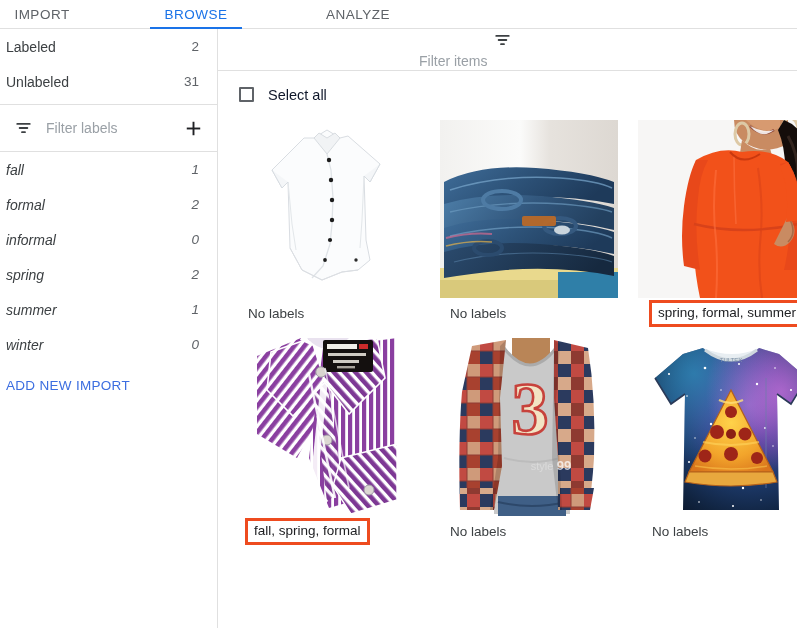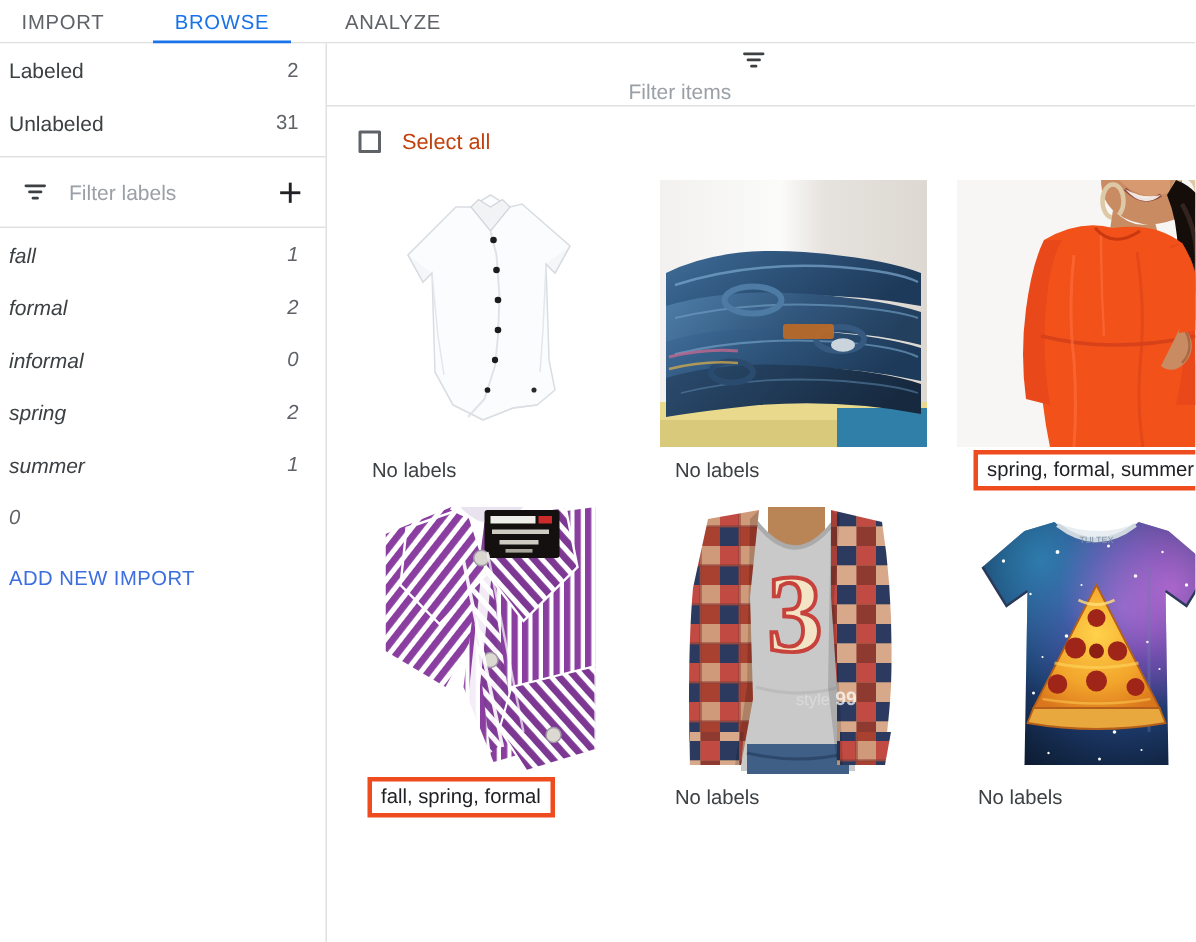--- a/index.html
+++ b/index.html
@@ -20,6 +20,7 @@
     border-bottom: 1px solid #e0e0e0;
     background: #fff;
     position: relative;
+    gap: 48px;
   }
   .tab {
     position: relative;

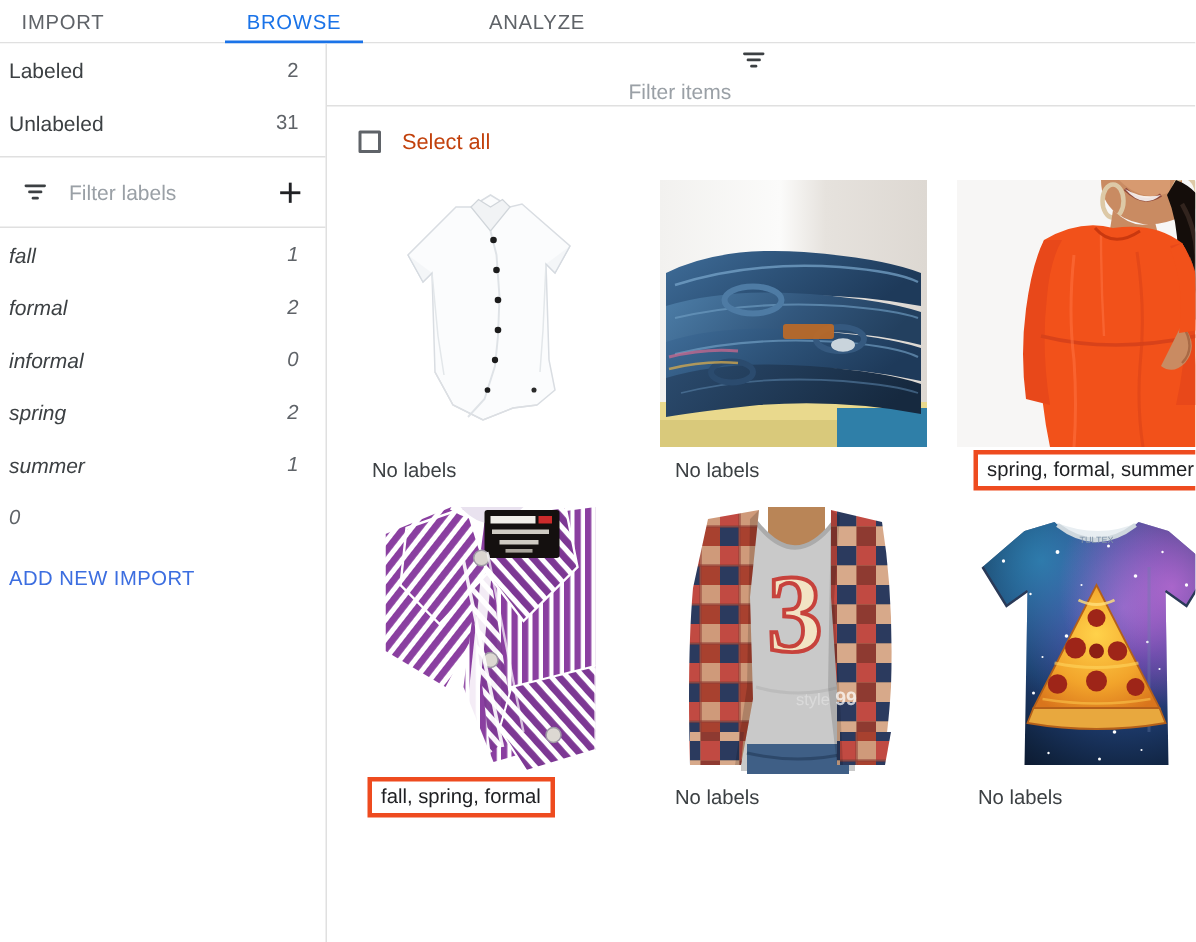--- a/index.html
+++ b/index.html
@@ -172,7 +172,7 @@
   }
   #select-all-row .sa-text {
     font-size: 14.5px;
-    color: #c2410c;
+    color: #0f172a;
     user-select: none;
   }
 

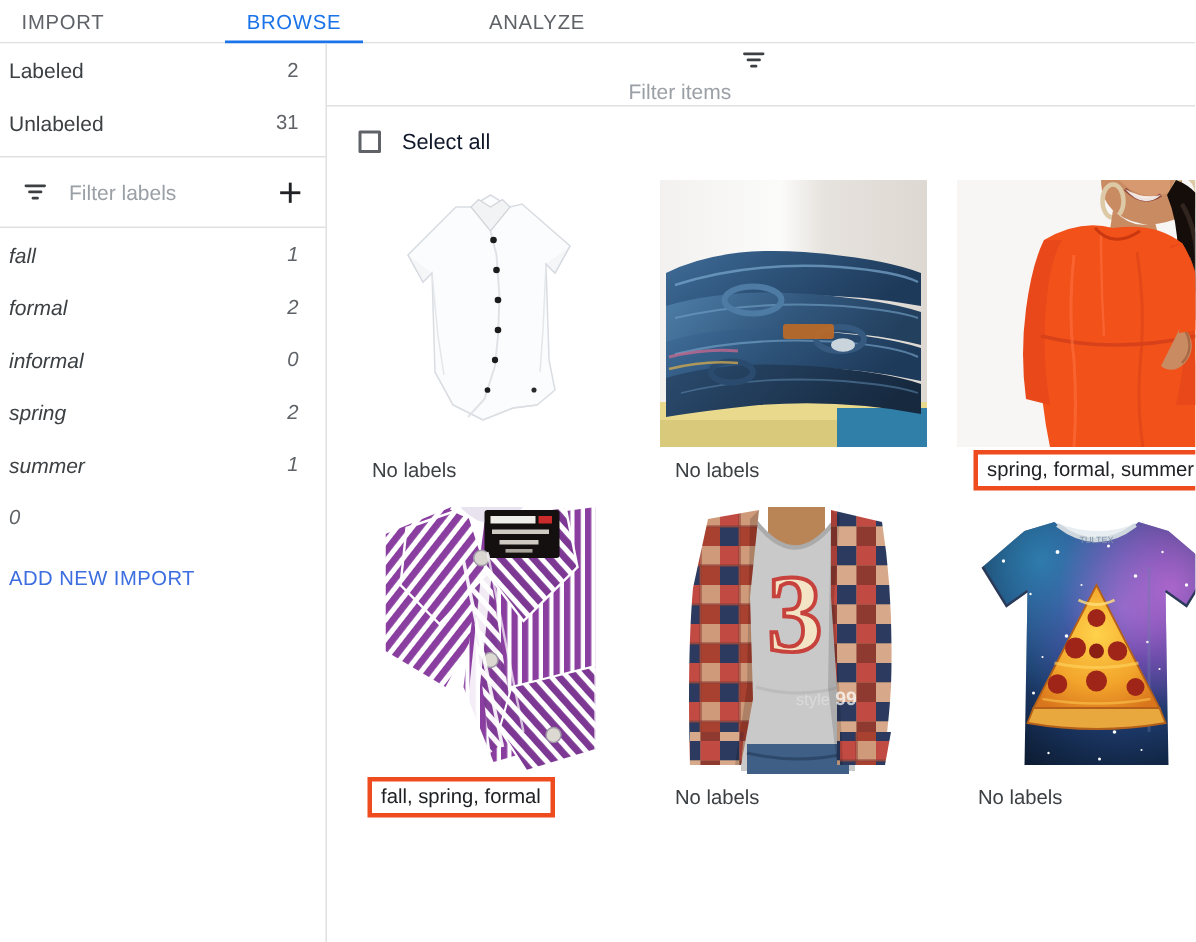--- a/index.html
+++ b/index.html
@@ -287,6 +287,7 @@
         <span class="lr-count">1</span>
       </div>
       <div class="label-row">
+        <span class="lr-label">winter</span>
         <span class="lr-count">0</span>
       </div>
     </div>

